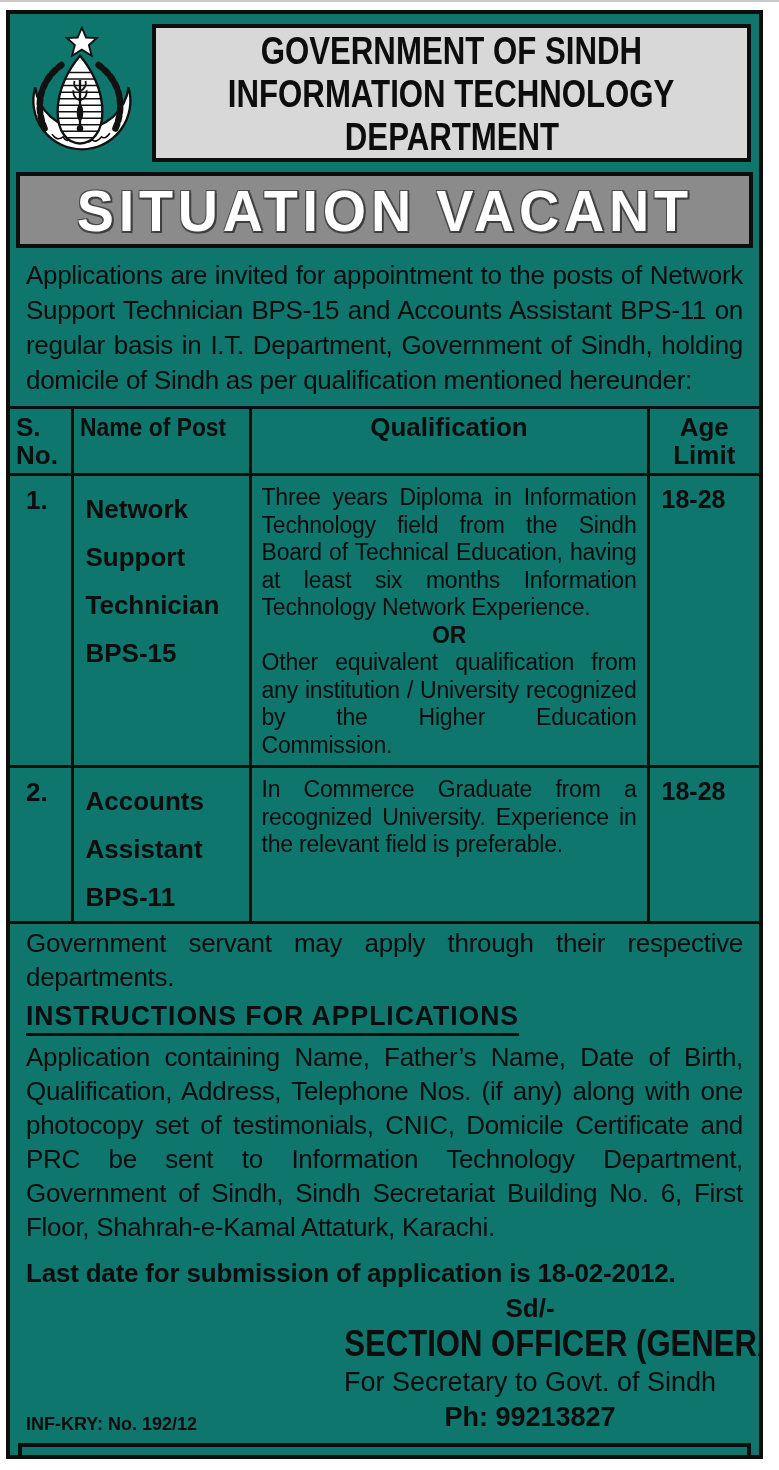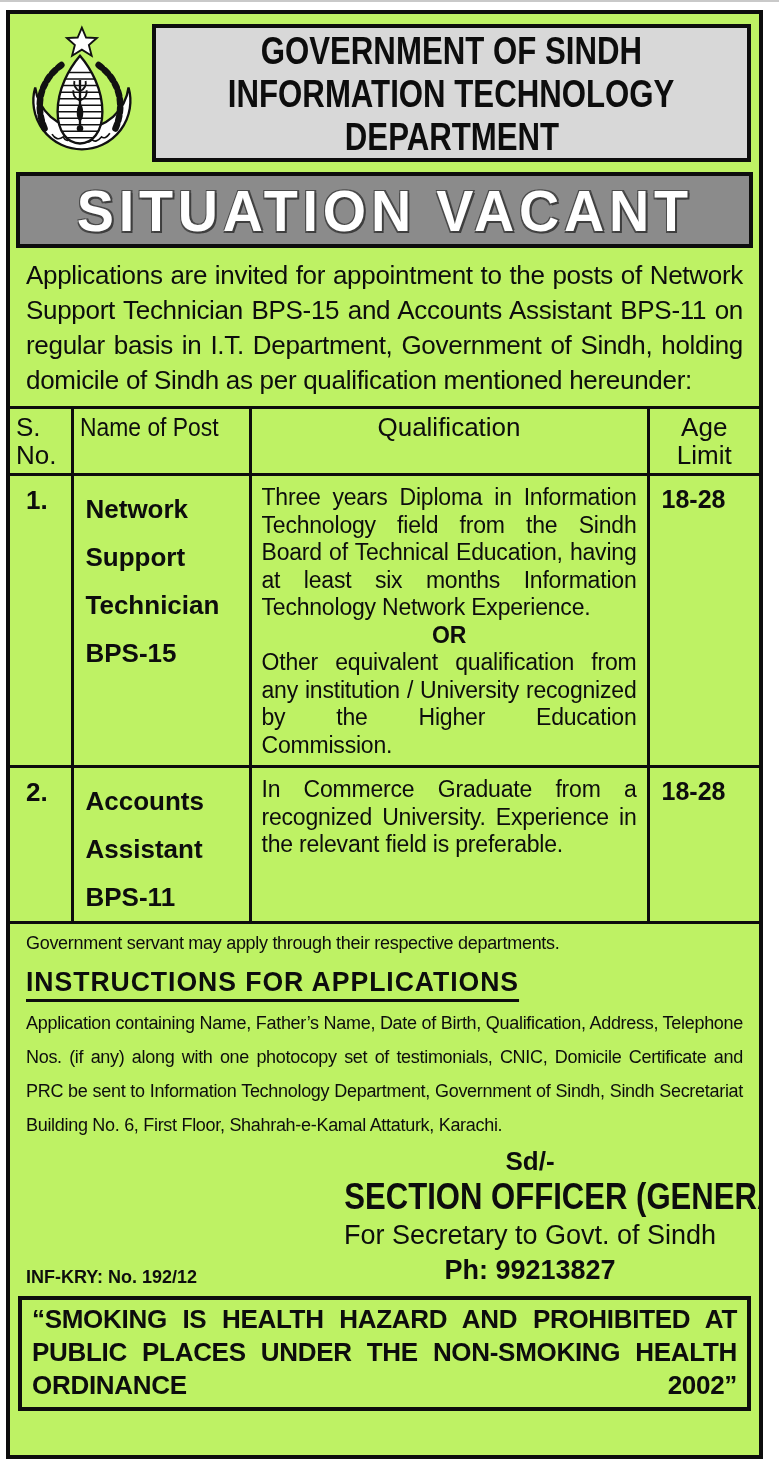--- a/index.html
+++ b/index.html
@@ -23,7 +23,7 @@
     width: 757px; height: 1449px;
     box-sizing: border-box;
     border: 4px solid #0d0d0d;
-    background: #bef264;
+    background: #0f766e;
     overflow: hidden;
   }
   

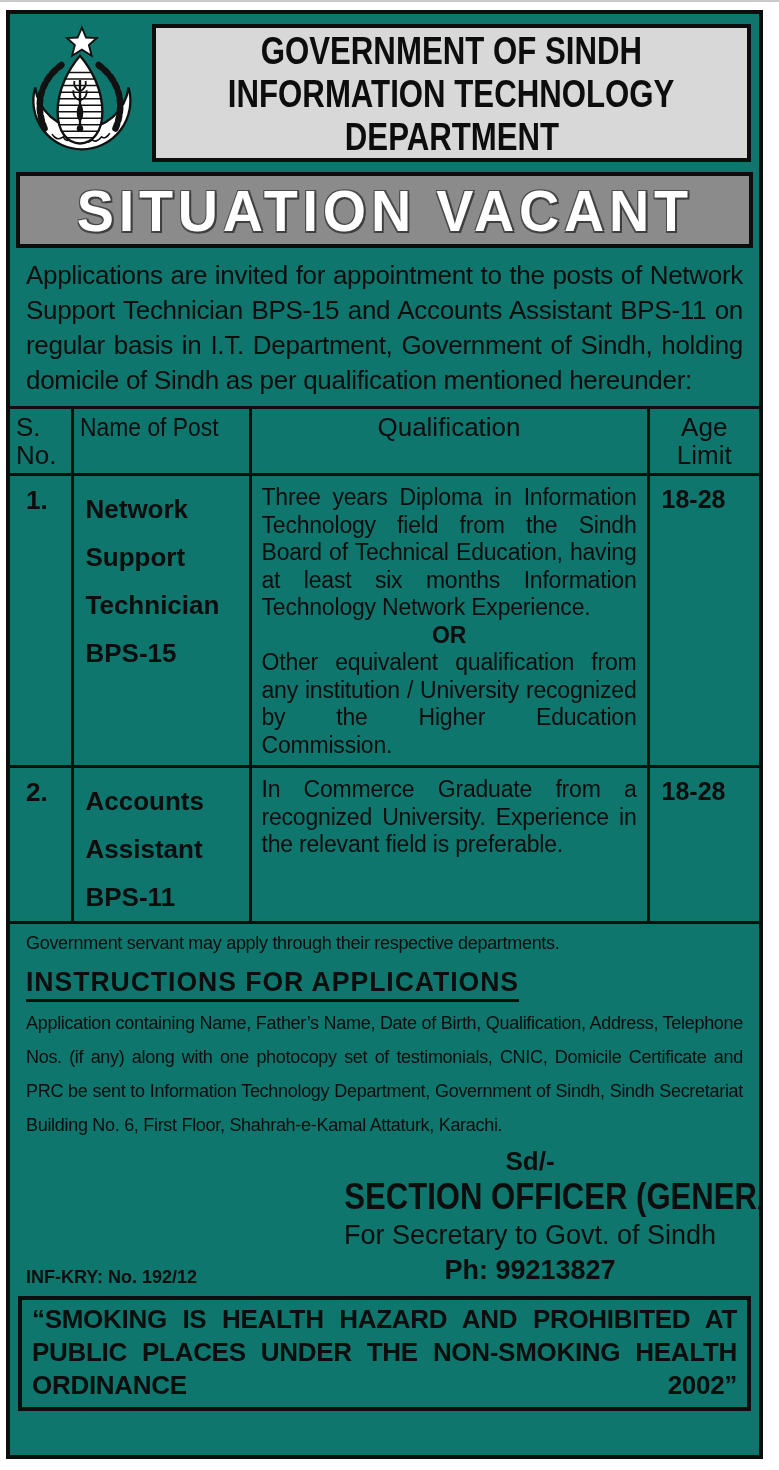--- a/index.html
+++ b/index.html
@@ -106,7 +106,7 @@
   .posts th:last-child,  .posts td:last-child  { border-right: none; }
   .posts th {
     font-size: 26px;
-    font-weight: normal;
+    font-weight: bold;
     padding: 4px 6px;
     line-height: 28px;
     height: 62px;

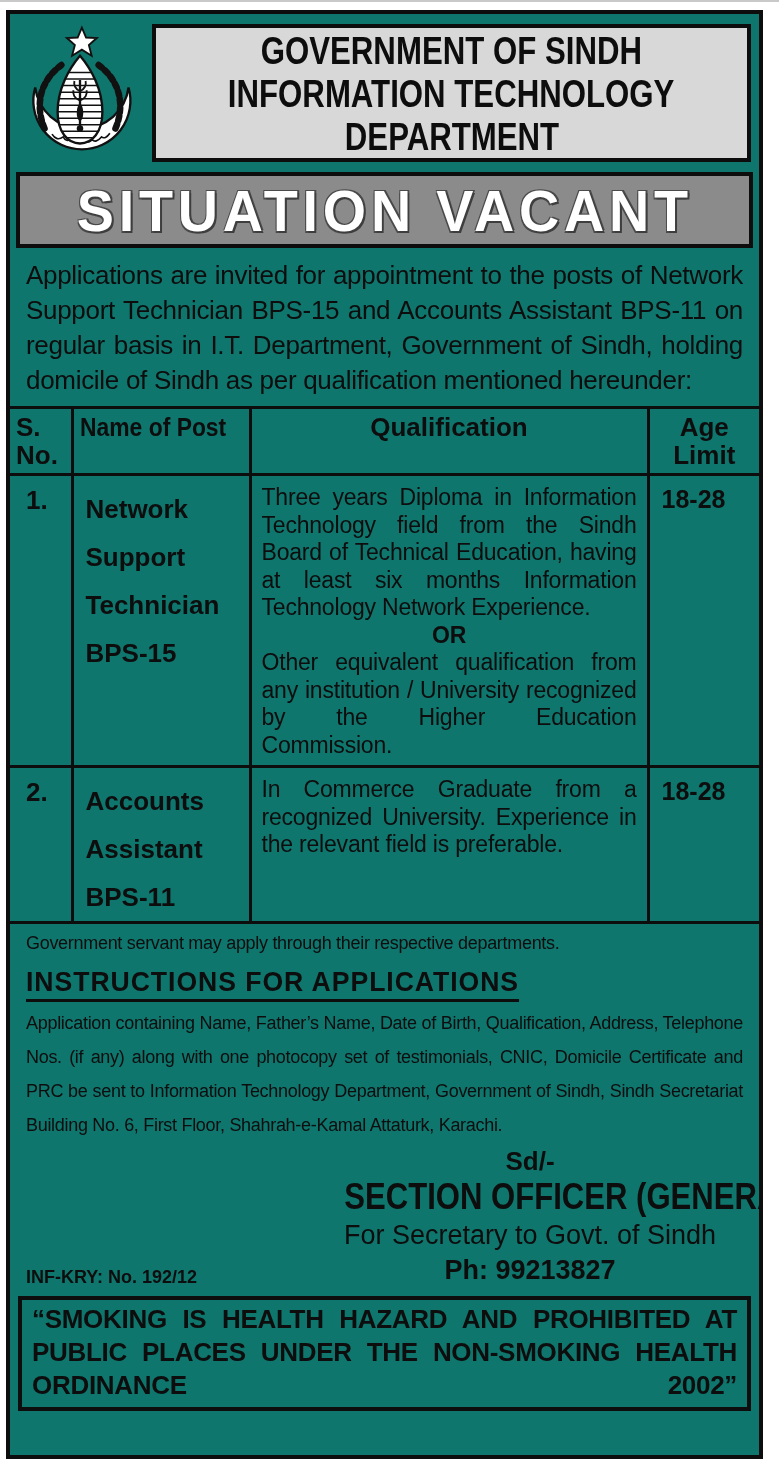--- a/index.html
+++ b/index.html
@@ -159,7 +159,7 @@
   }
   .section-body {
     margin: 2px 16px 0 16px;
-    font-size: 18px;
+    font-size: 26px;
     line-height: 34px;
     letter-spacing: -0.3px;
     text-align: justify;

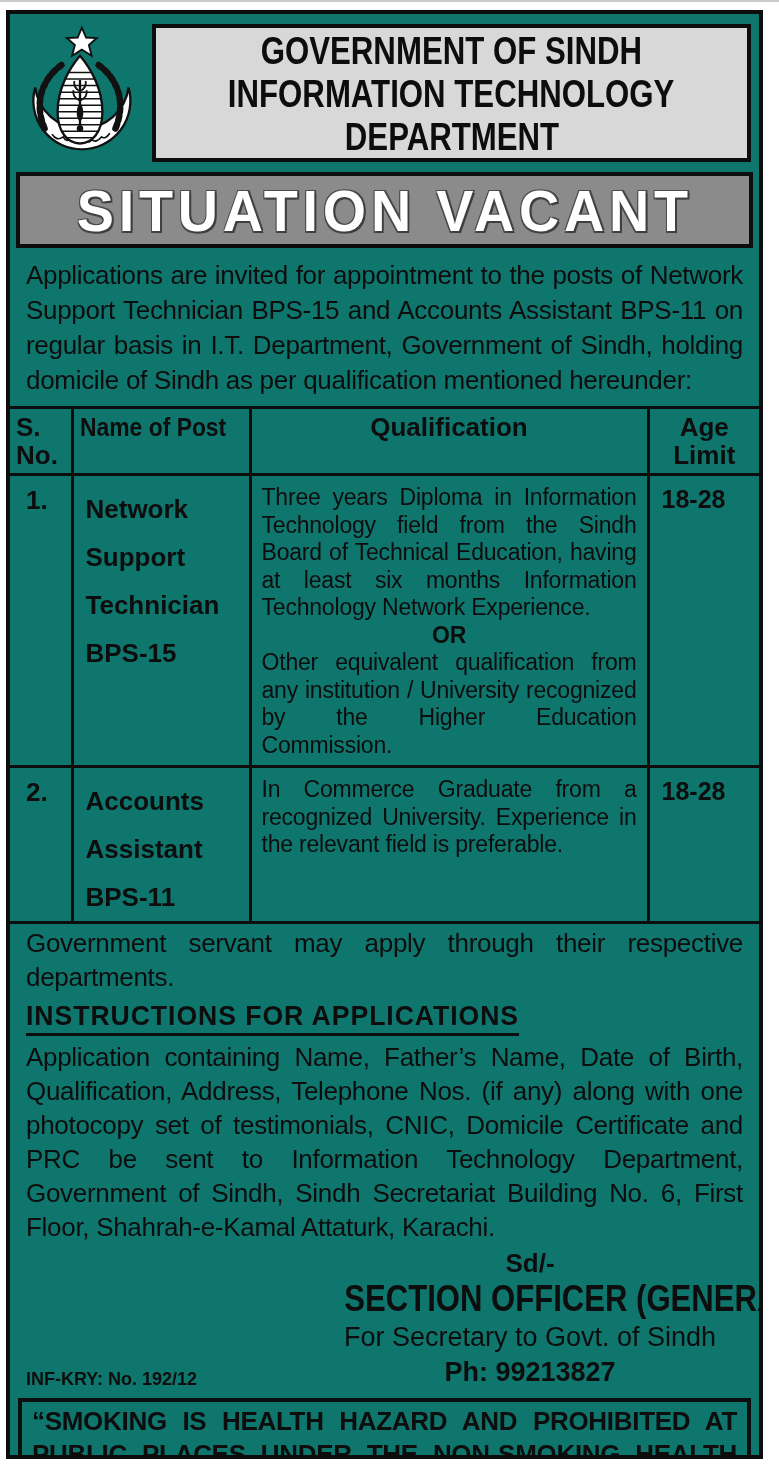--- a/index.html
+++ b/index.html
@@ -304,6 +304,7 @@
   </div>
   <div class="section-body">Application containing Name, Father’s Name, Date of Birth, Qualification, Address, Telephone Nos. (if any) along with one photocopy set of testimonials, CNIC, Domicile Certificate and PRC be sent to Information Technology Department, Government of Sindh, Sindh Secretariat Building No. 6, First Floor, Shahrah-e-Kamal Attaturk, Karachi.</div>
 
+  <div class="last-date">Last date for submission of application is 18-02-2012.</div>
 
   <div class="sig-row">
     <div class="sig-block">

